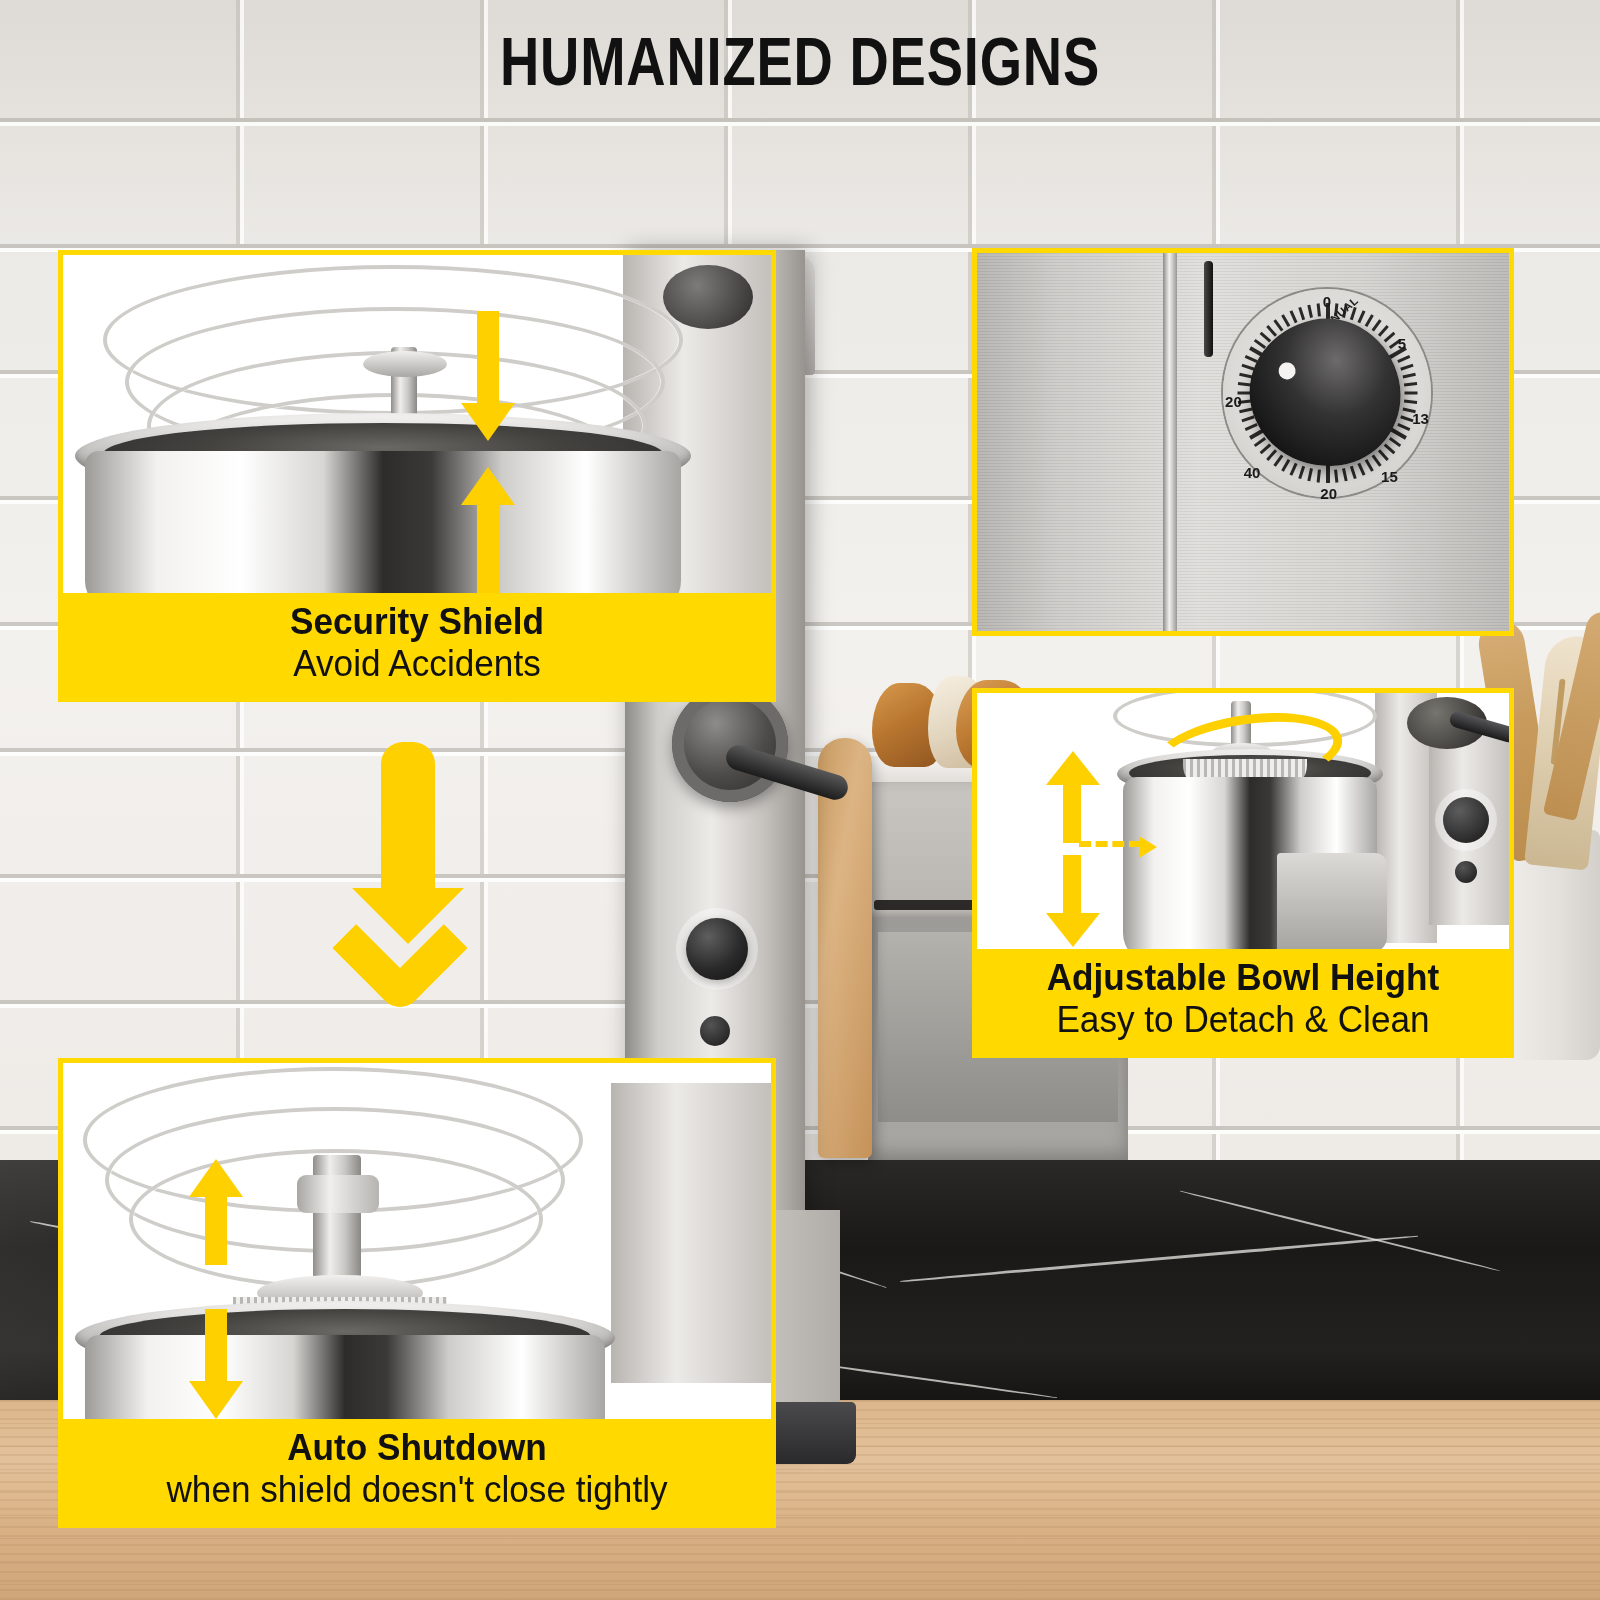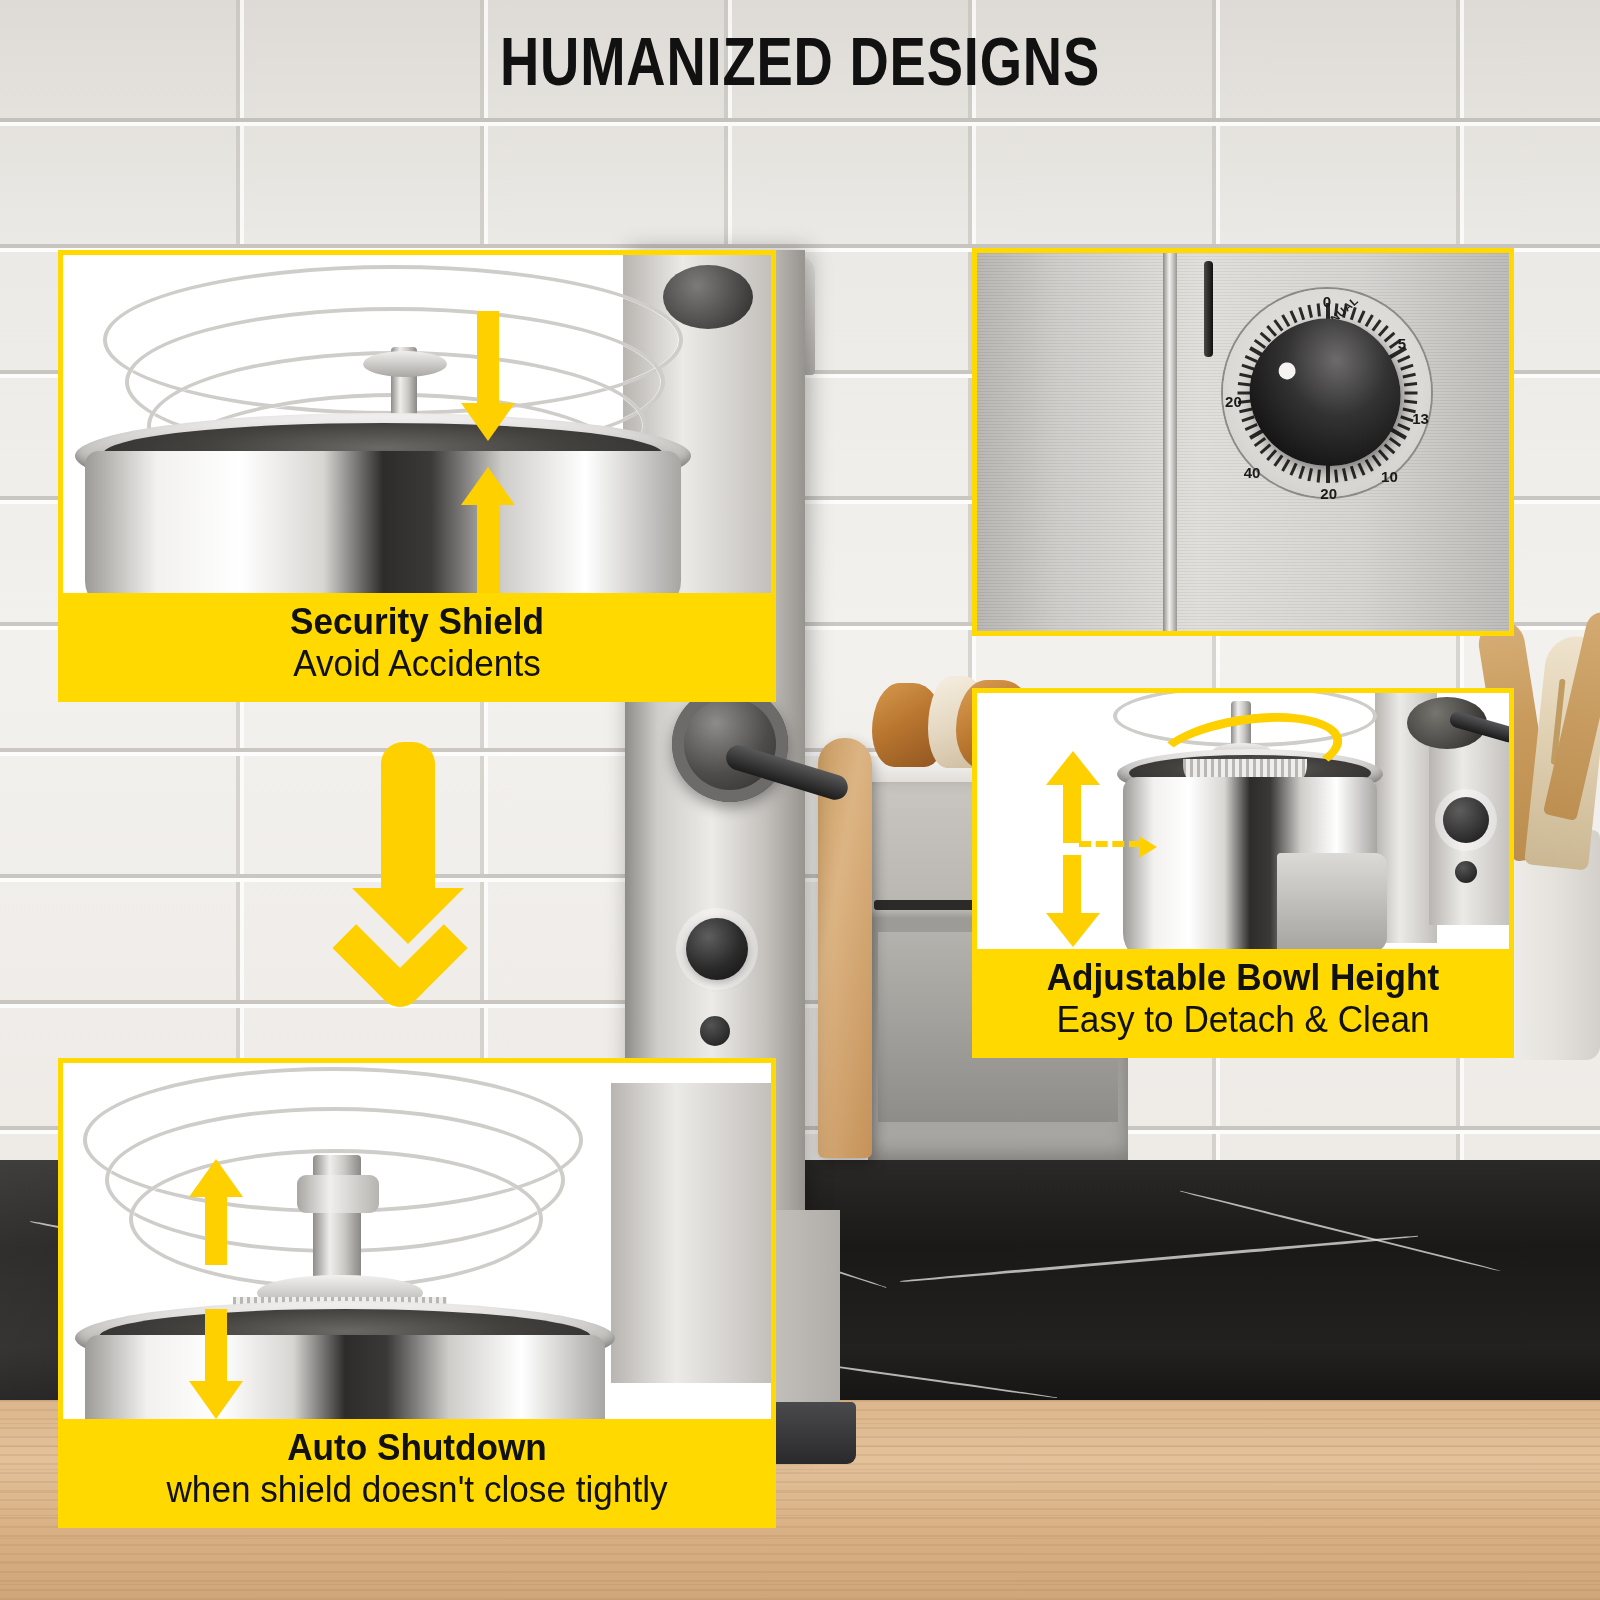--- a/index.html
+++ b/index.html
@@ -534,7 +534,7 @@
         <div class="num" style="left:50%;top:12px;">0</div>
         <div class="num" style="left:86%;top:26%;">5</div>
         <div class="num" style="left:95%;top:62%;">13</div>
-        <div class="num" style="left:80%;top:90%;">10</div>
+        <div class="num" style="left:80%;top:90%;">15</div>
         <div class="num" style="left:46%;top:98%;margin-left:10px;">20</div>
         <div class="num" style="left:14%;top:88%;">40</div>
         <div class="num" style="left:5%;top:54%;">20</div>

